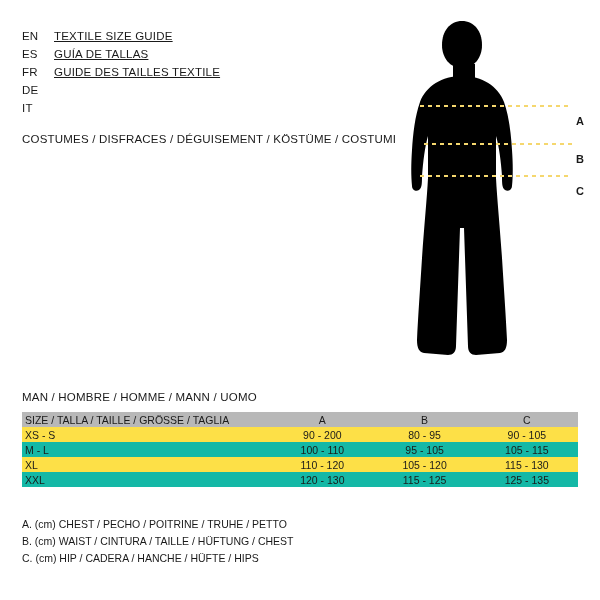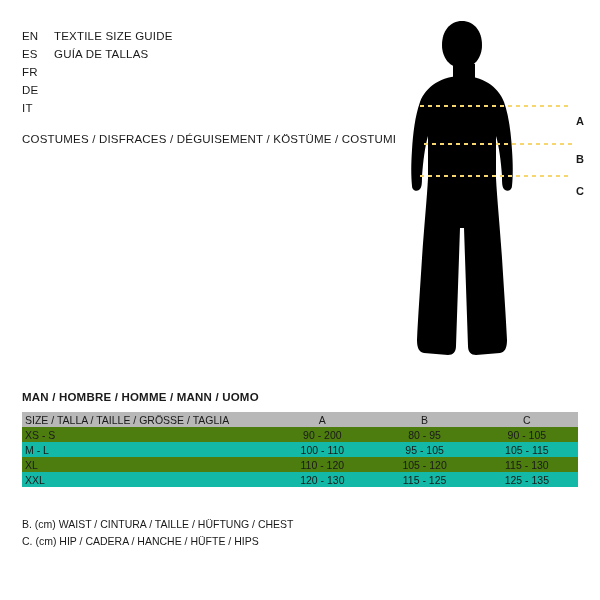--- a/index.html
+++ b/index.html
@@ -41,6 +41,7 @@
   }
   .lang-text {
     color: #1a1a1a;
+    text-decoration: underline;
   }
 
   .costumes-line {

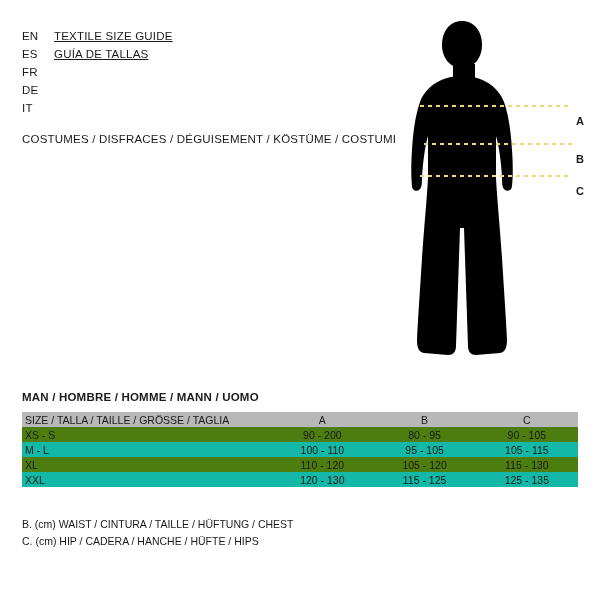--- a/index.html
+++ b/index.html
@@ -149,6 +149,7 @@
     </div>
     <div class="lang-row">
       <span class="lang-code">FR</span>
+      <span class="lang-text">GUIDE DES TAILLES TEXTILE</span>
     </div>
     <div class="lang-row">
       <span class="lang-code">DE</span>

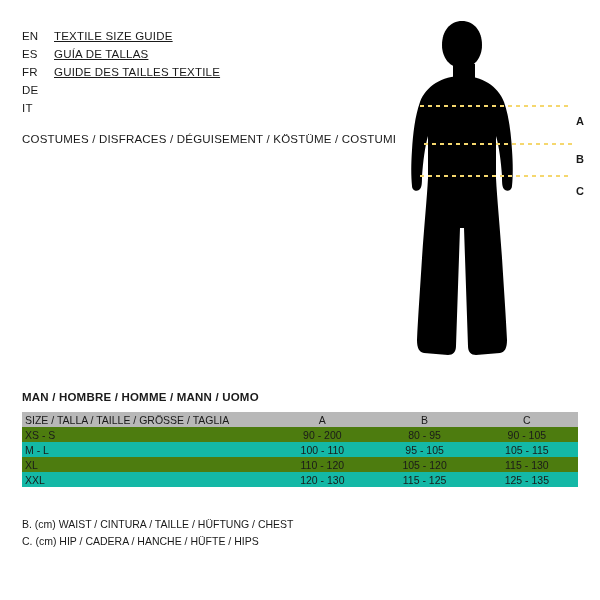--- a/index.html
+++ b/index.html
@@ -81,7 +81,7 @@
     left: 22px;
     top: 391px;
     font-size: 11.5px;
-    font-weight: bold;
+    font-weight: normal;
     letter-spacing: 0.2px;
   }
 

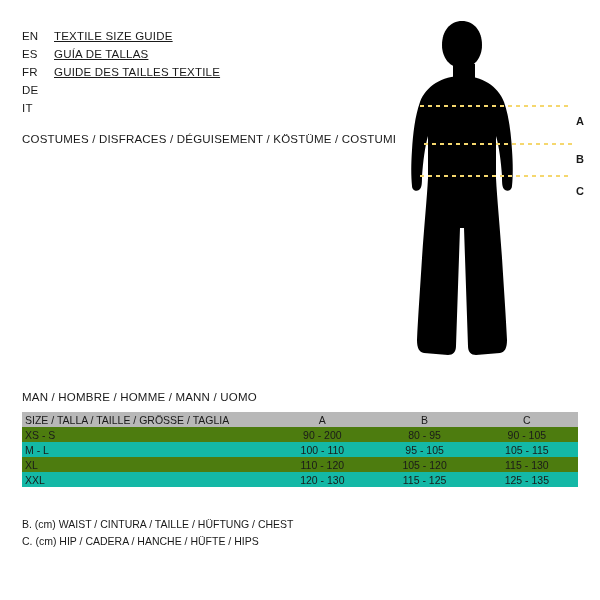--- a/index.html
+++ b/index.html
@@ -118,7 +118,7 @@
     background: #14b8a6;
   }
   tr.row-plain {
-    background: #4d7c0f;
+    background: #fde047;
   }
 
   

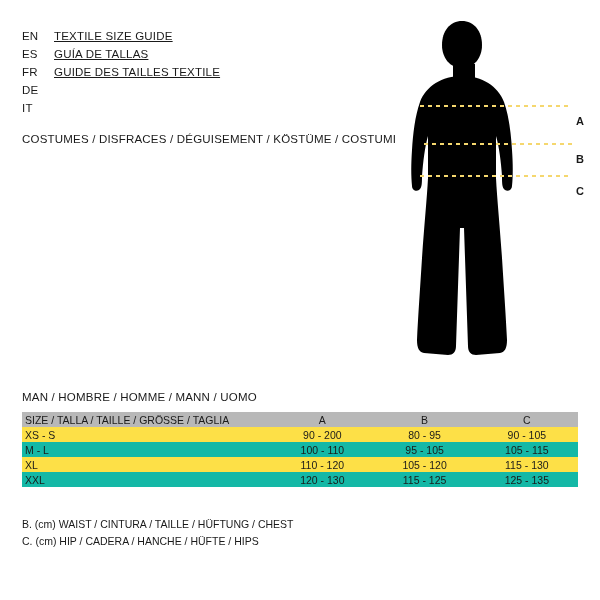--- a/index.html
+++ b/index.html
@@ -247,6 +247,7 @@
   </table>
 
   <div class="notes">
+    <div class="note-line">A. (cm) CHEST / PECHO / POITRINE / TRUHE / PETTO</div>
     <div class="note-line">B. (cm) WAIST / CINTURA / TAILLE / HÜFTUNG / CHEST</div>
     <div class="note-line">C. (cm) HIP / CADERA / HANCHE / HÜFTE / HIPS</div>
   </div>

